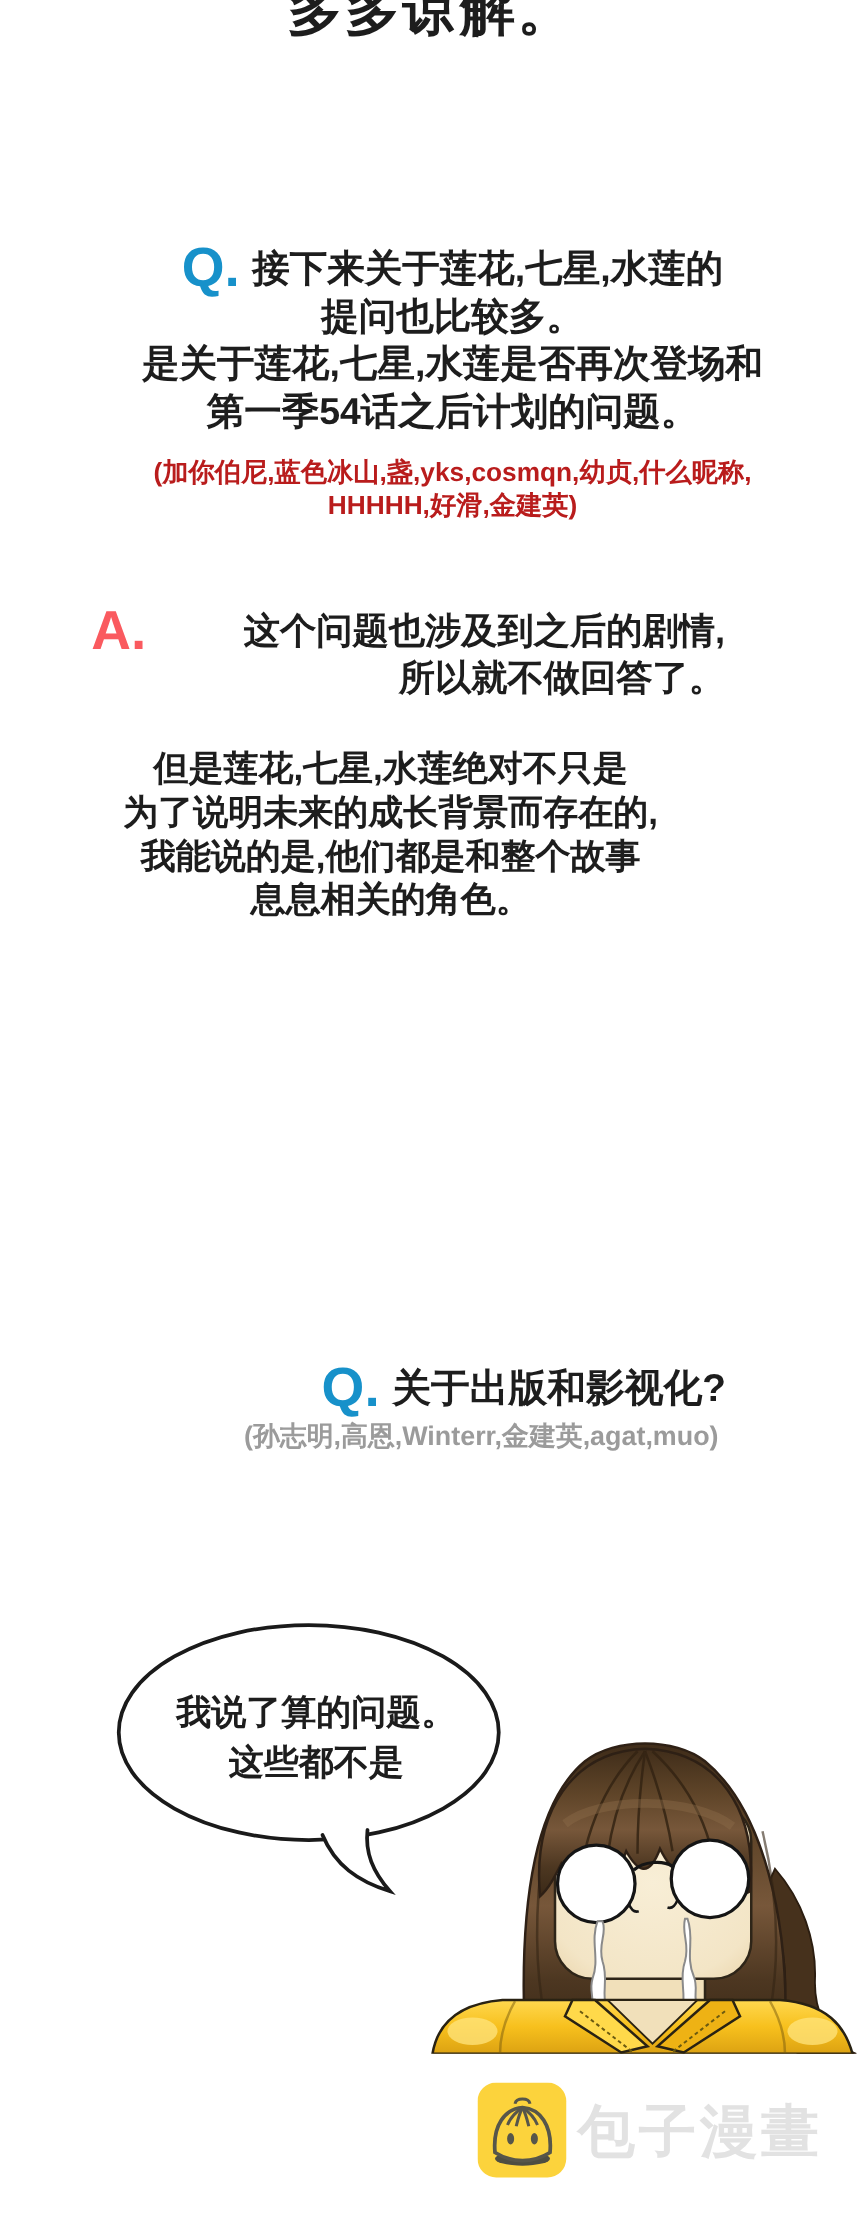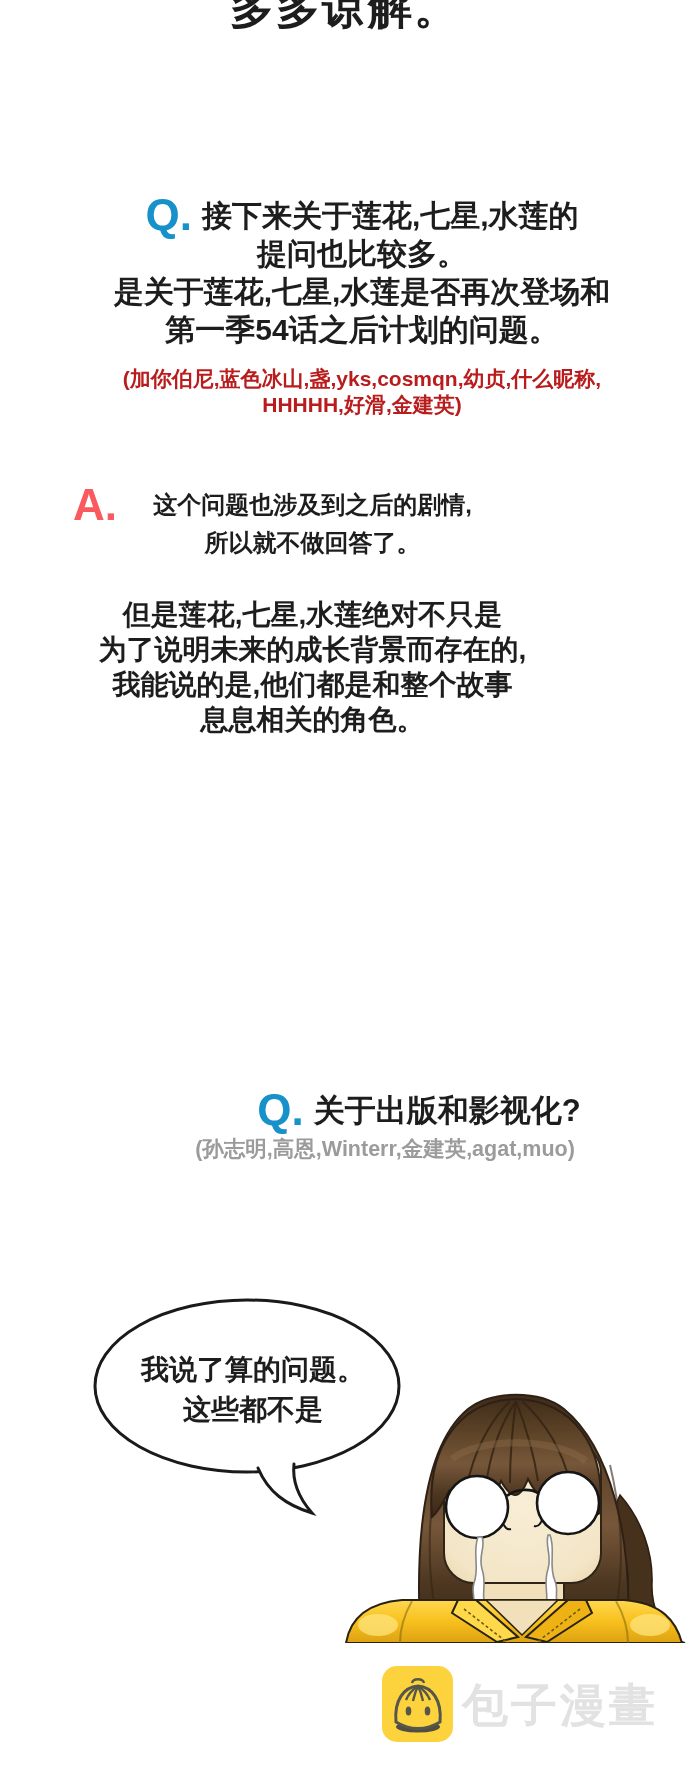--- a/index.html
+++ b/index.html
@@ -30,7 +30,7 @@
   
   .a-block { position:absolute; top:486px; left:45px; width:535px; text-align:center; font-weight:700; }
   .a-label { position:absolute; left:28px; top:-3px; font-size:44px; line-height:44px; color:#fa5a5f; font-weight:700; }
-  .a-block .p1 .aline { font-size:24px; line-height:38px; }
+  .a-block .p1 .aline { font-size:29px; line-height:38px;text-align:right; }
   .a-block .p2 { margin-top:35px; }
   .a-block .p2 .aline { font-size:28px; line-height:35px; }
   

